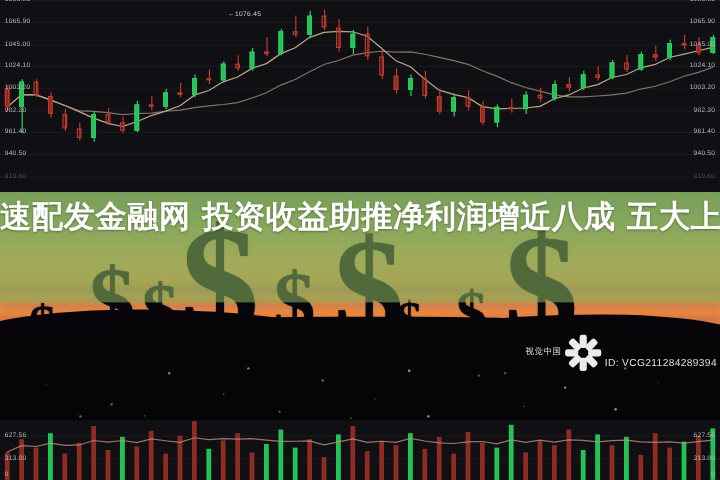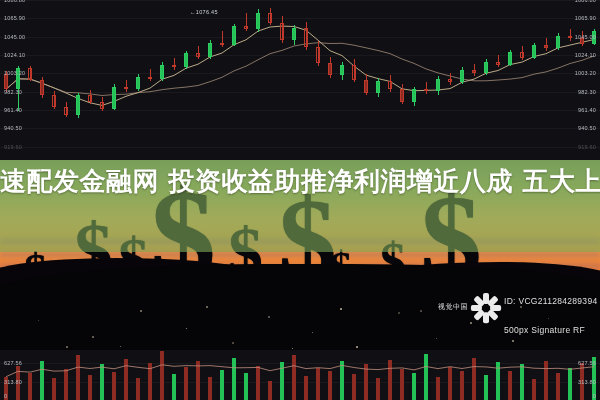--- a/index.html
+++ b/index.html
@@ -606,7 +606,6 @@
       </div>
     <div>
       <div class="wm-text">ID: VCG211284289394</div>
-      <div class="wm-text">500px Signature RF</div>
     </div>
   </div>
 

